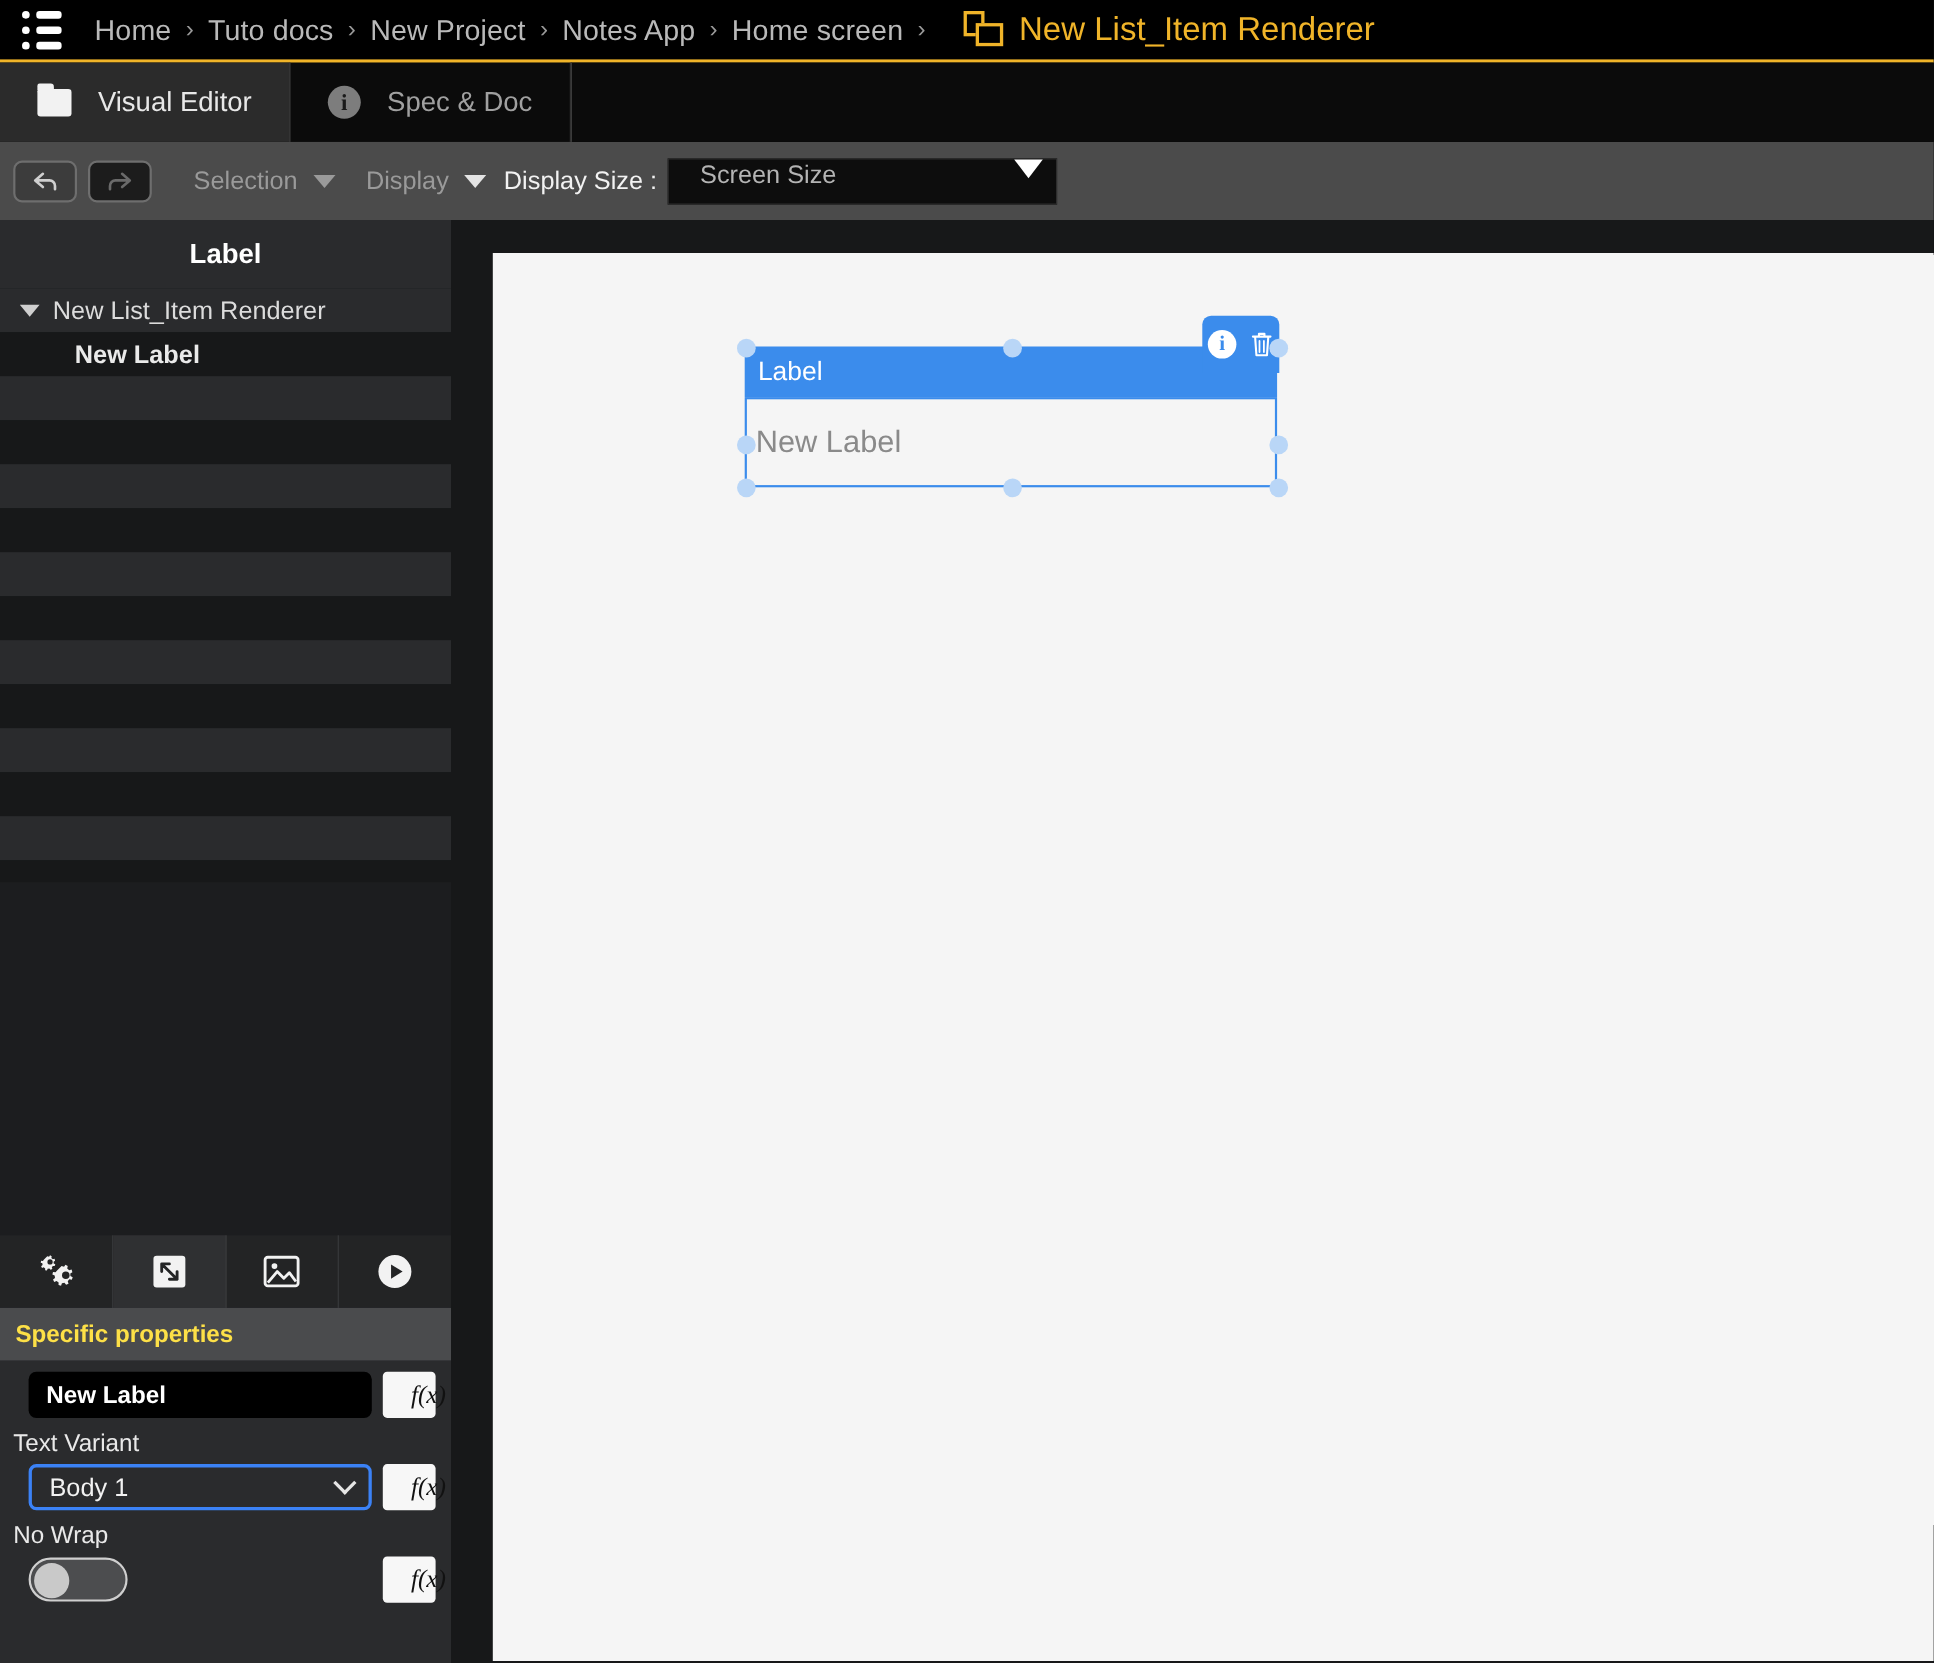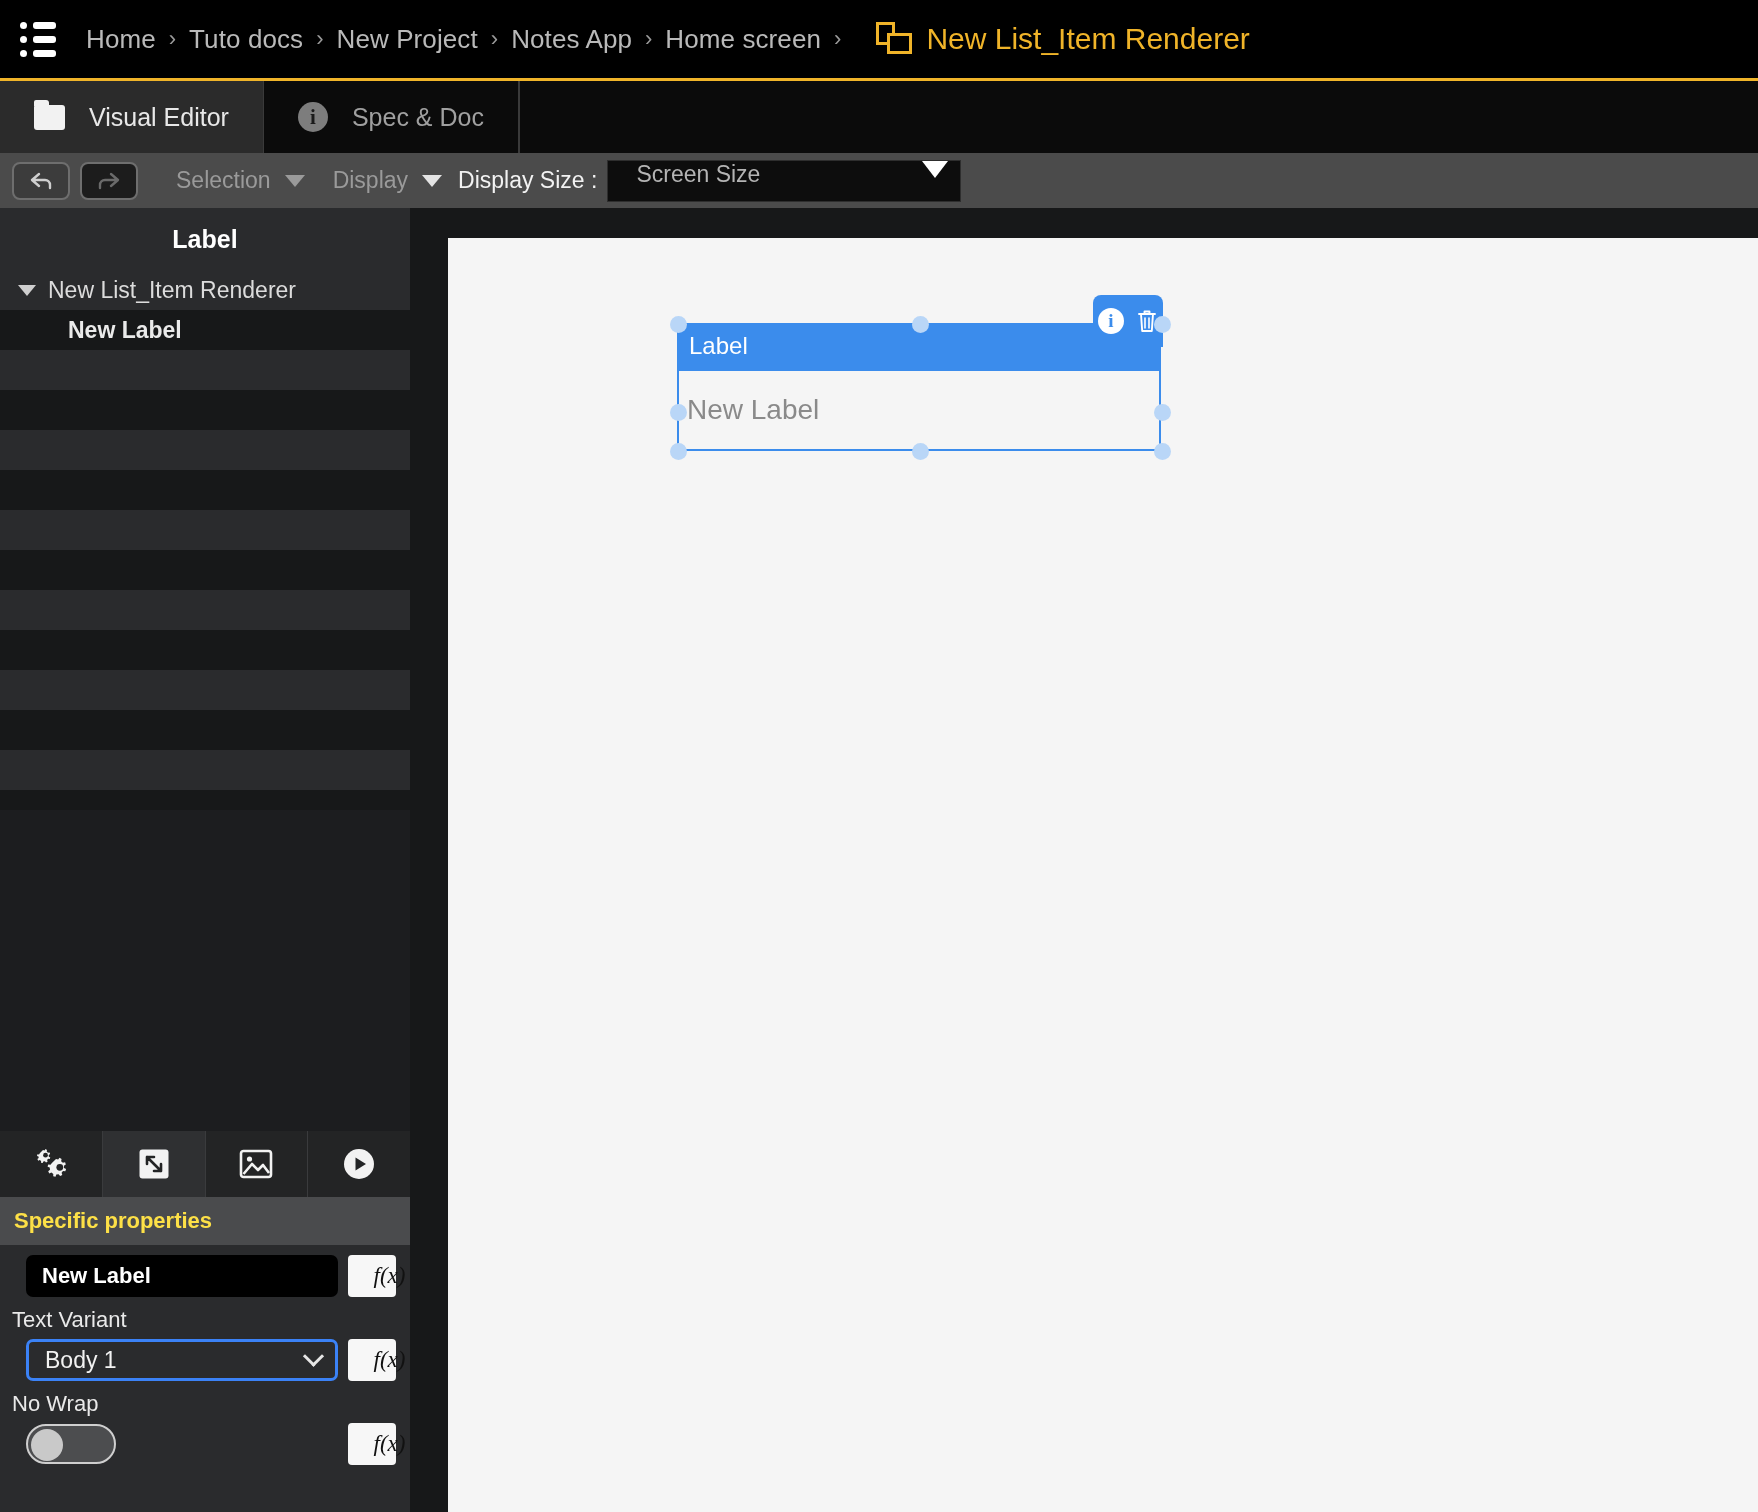--- a/index.html
+++ b/index.html
@@ -12,7 +12,7 @@
 
   
   .topbar {
-    height: 81px;
+    height: 57px;
     background: #000000;
     display: flex;
     align-items: center;

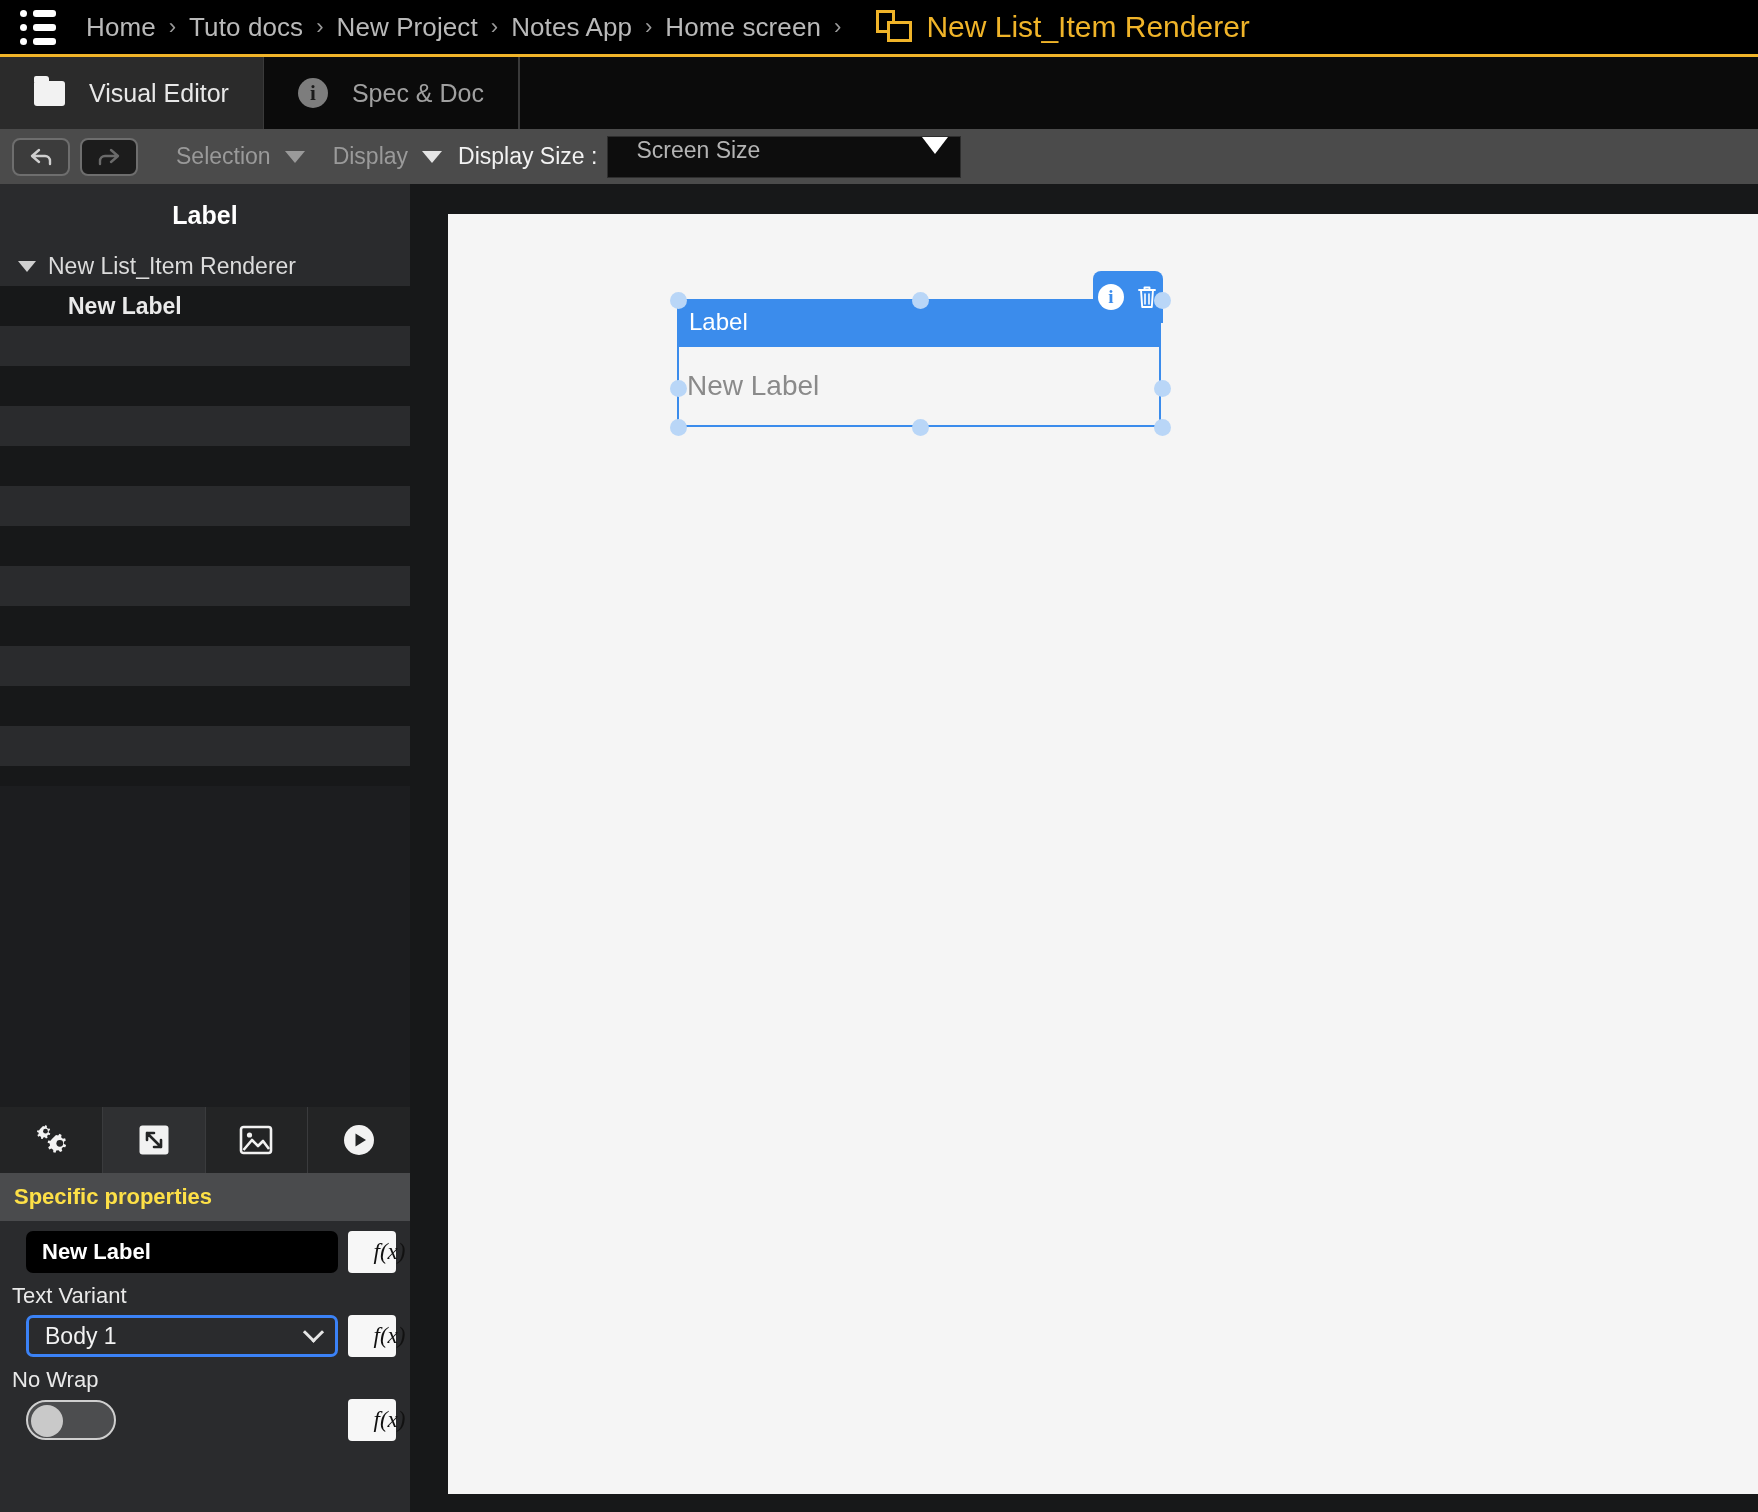--- a/index.html
+++ b/index.html
@@ -108,7 +108,7 @@
 
   
   .toolbar {
-    height: 55px;
+    height: 71px;
     background: #4b4b4b;
     display: flex; align-items: center;
     padding-left: 12px;

